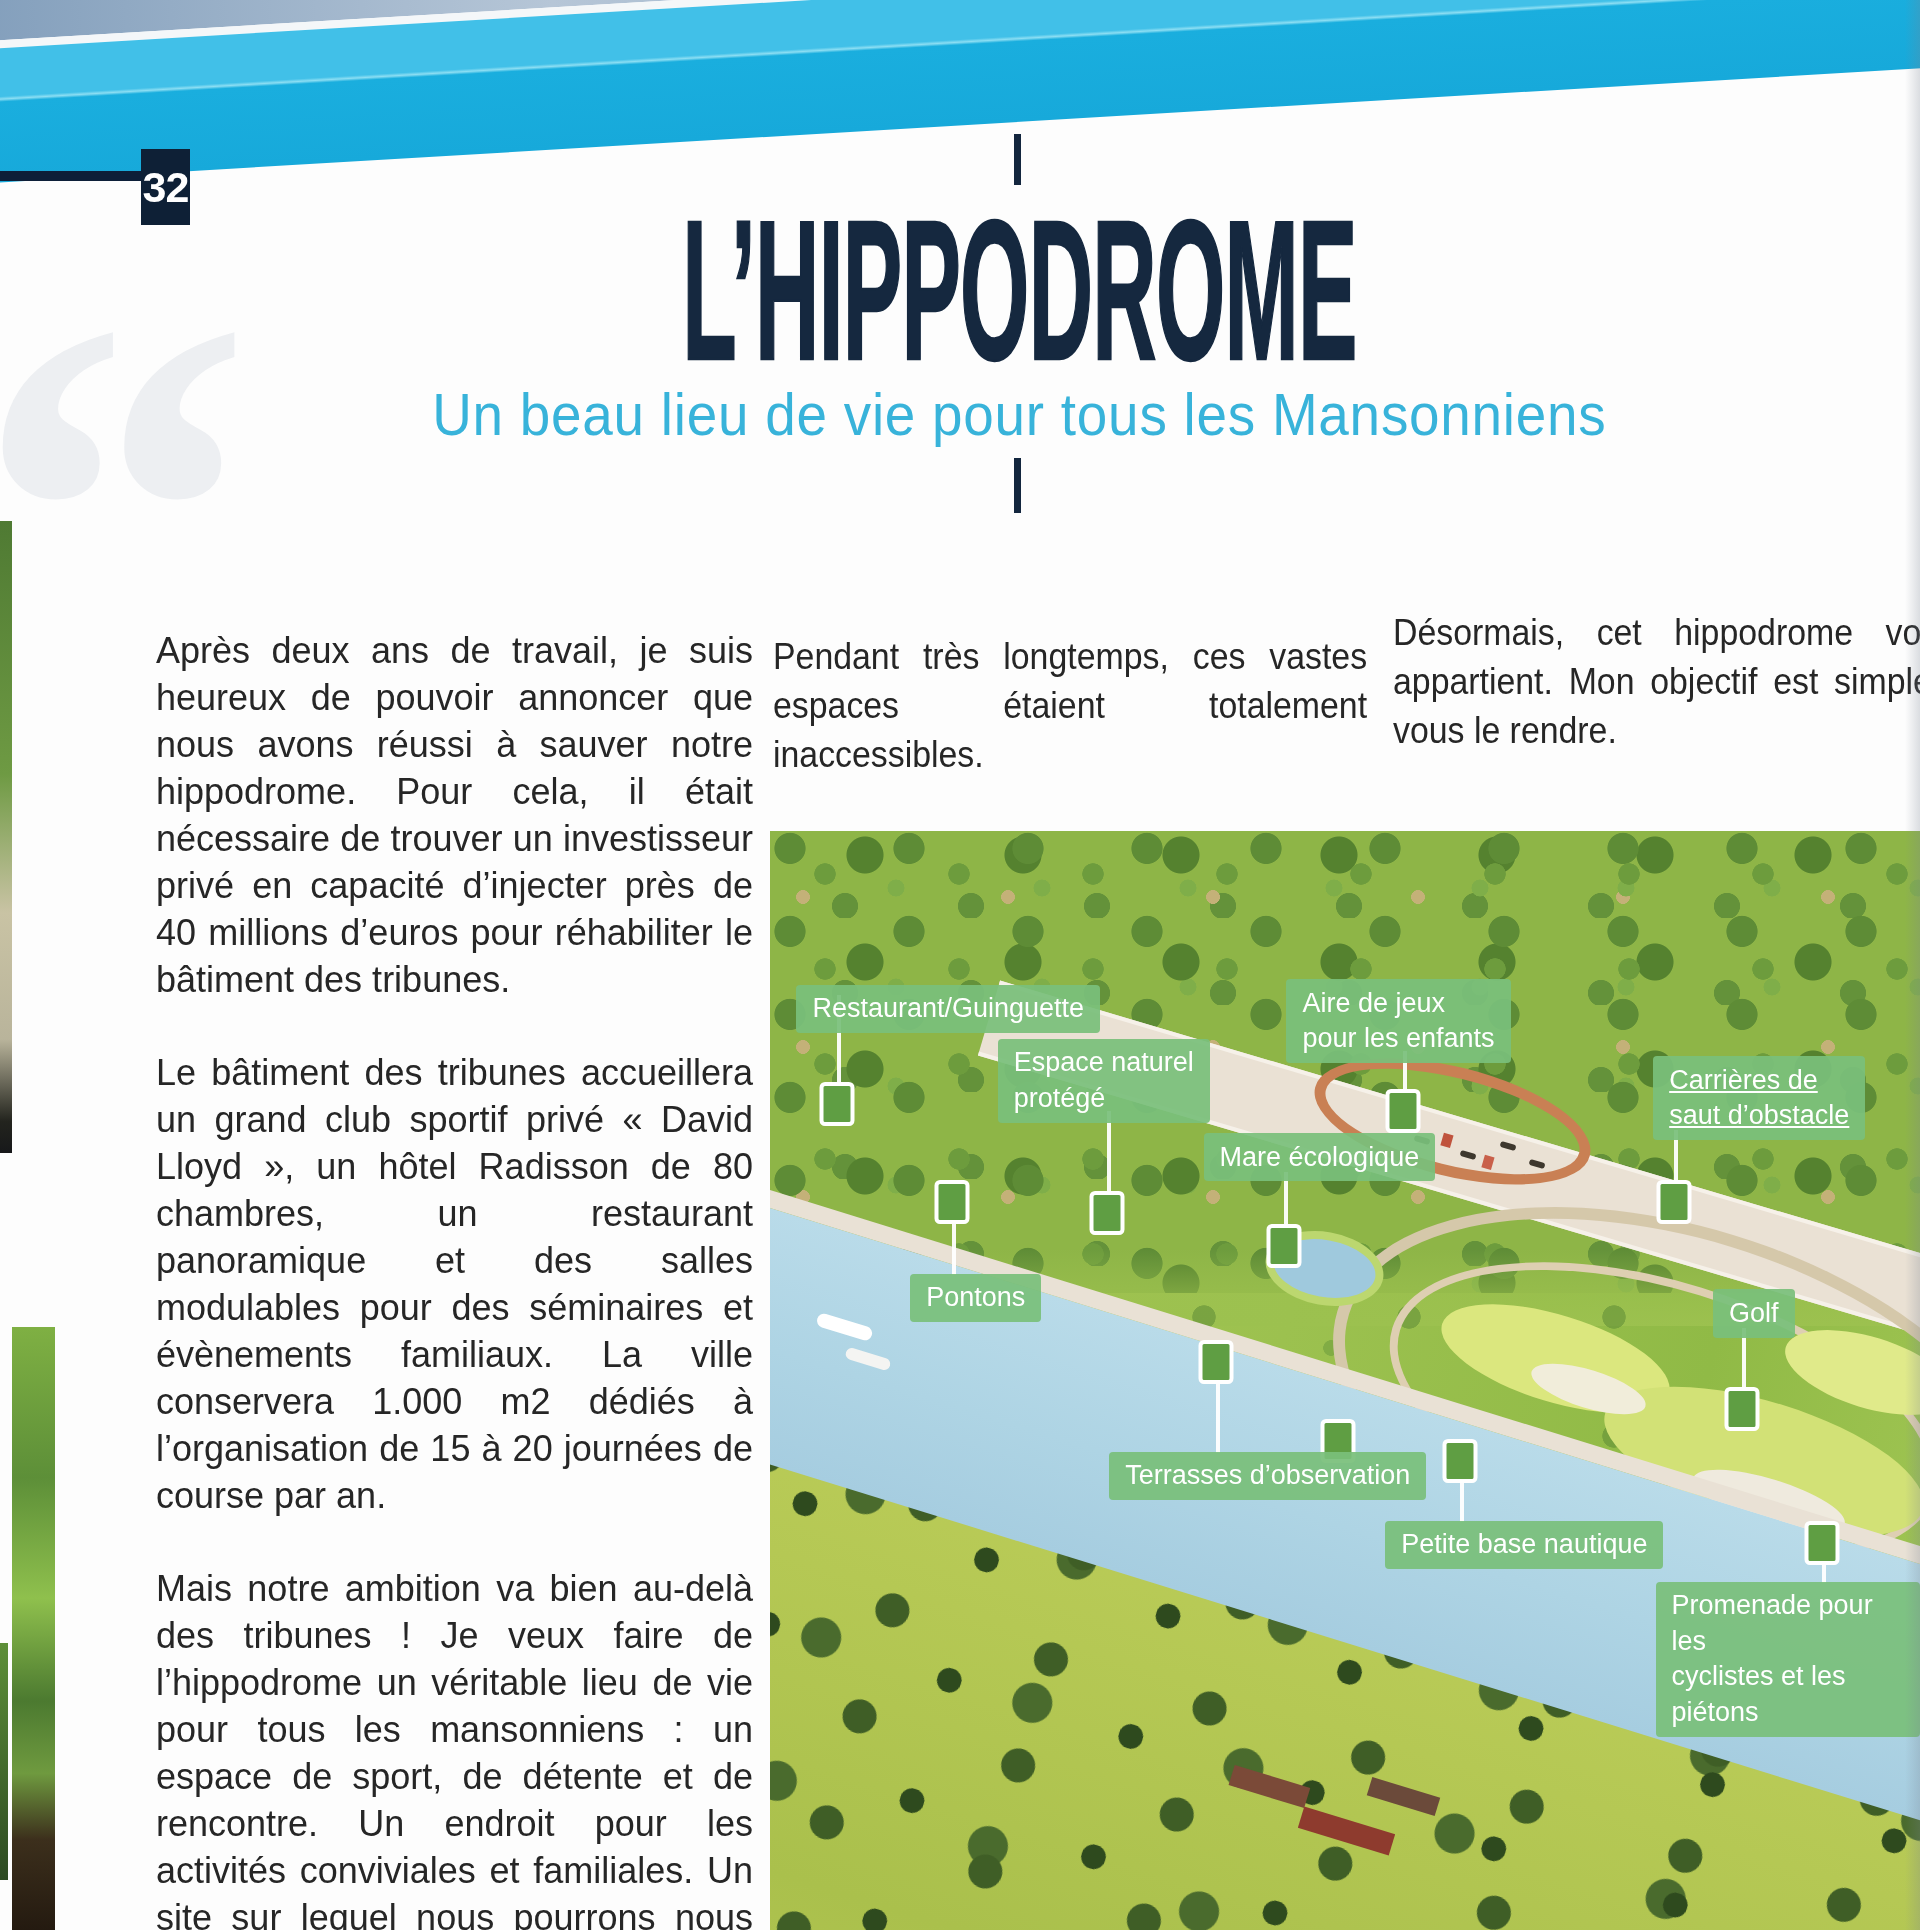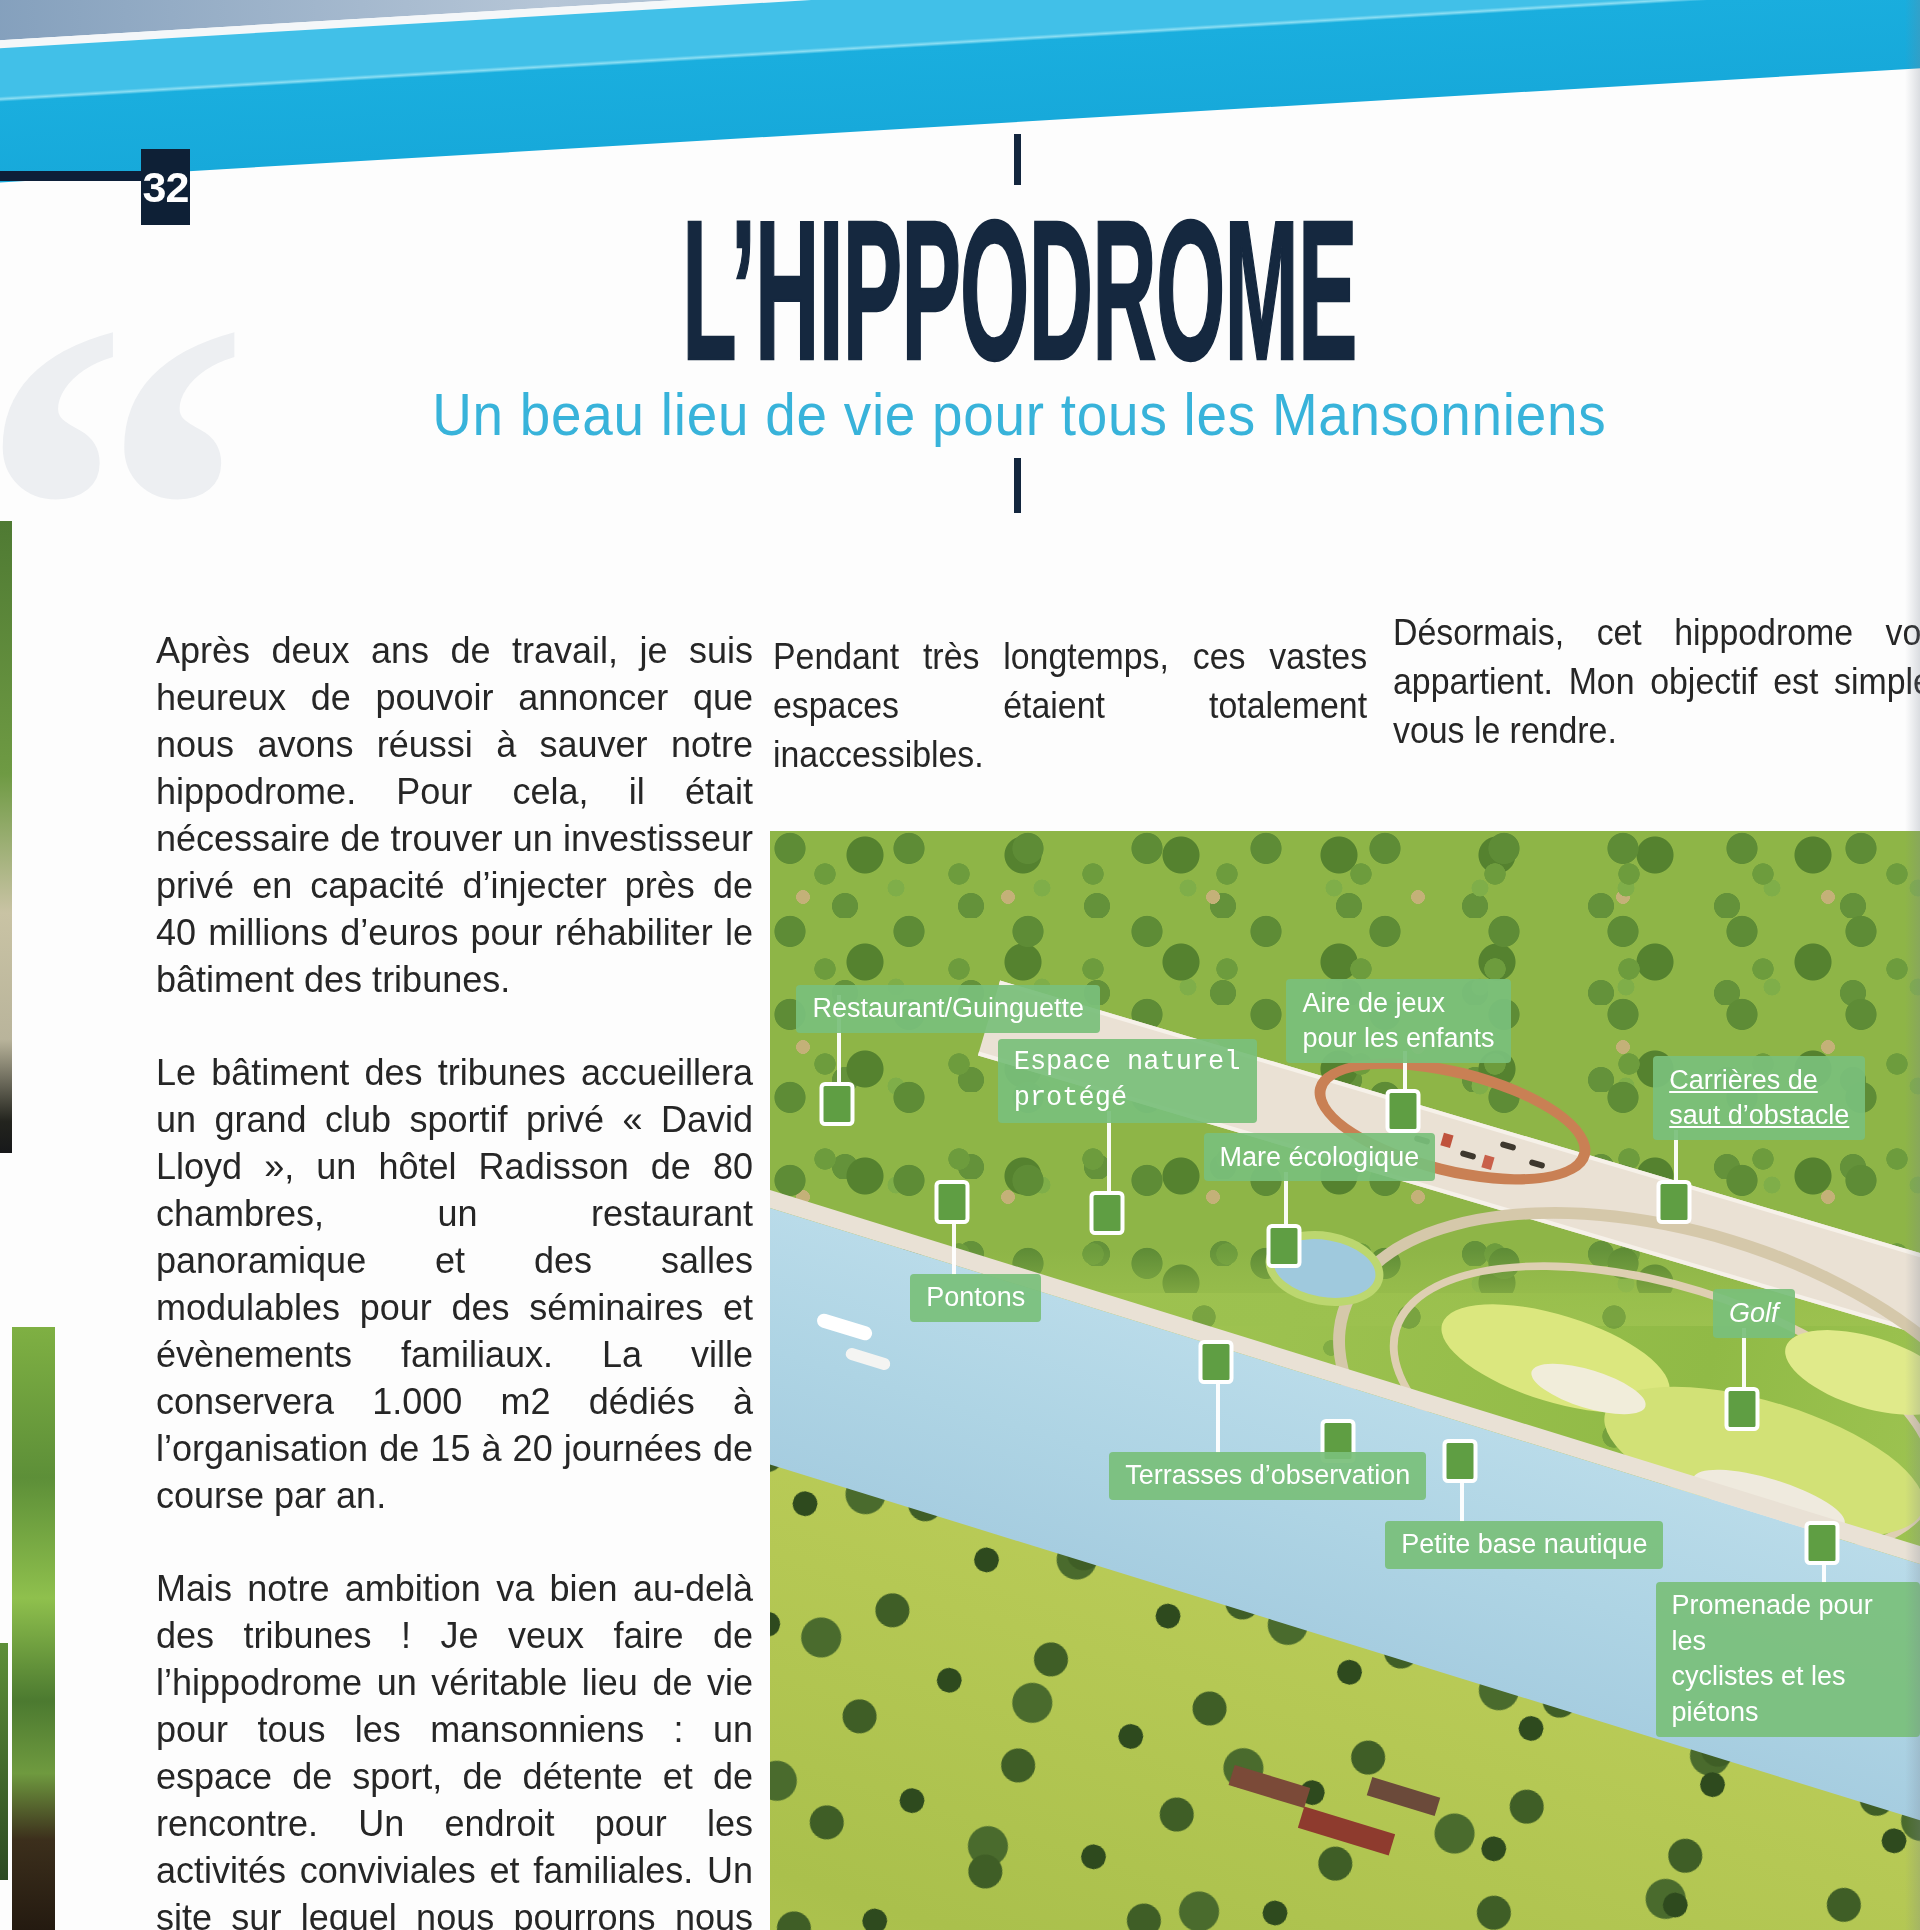--- a/index.html
+++ b/index.html
@@ -128,7 +128,7 @@
   .mk{position:absolute;width:27px;height:36px;background:#5f9e43;
     border:4.7px solid #ffffff;border-radius:5.5px;transform:translate(-50%,0);z-index:21;}
   .lab-restaurant{left:2.3%;top:11.2%;margin-top:31px;} .lab-aire{left:42.3%;top:13.5%;margin-left:30px;}
-  .lab-espace{left:19.8%;top:18.9%;font-family:Liberation Mono, monospace;}   .lab-mare{left:37.7%;top:27.5%;}
+  .lab-espace{left:19.8%;top:18.9%;}   .lab-mare{left:37.7%;top:27.5%;}
   .lab-carrieres{left:76.8%;top:20.5%;text-decoration:underline;}.lab-pontons{left:12.2%;top:40.3%;}
   .lab-golf{left:82%;top:41.7%;font-style:italic;}       .lab-terrasses{left:29.5%;top:56.5%;}
   .lab-petite{left:53.5%;top:62.8%;}   .lab-promenade{left:77%;top:68.3%;}

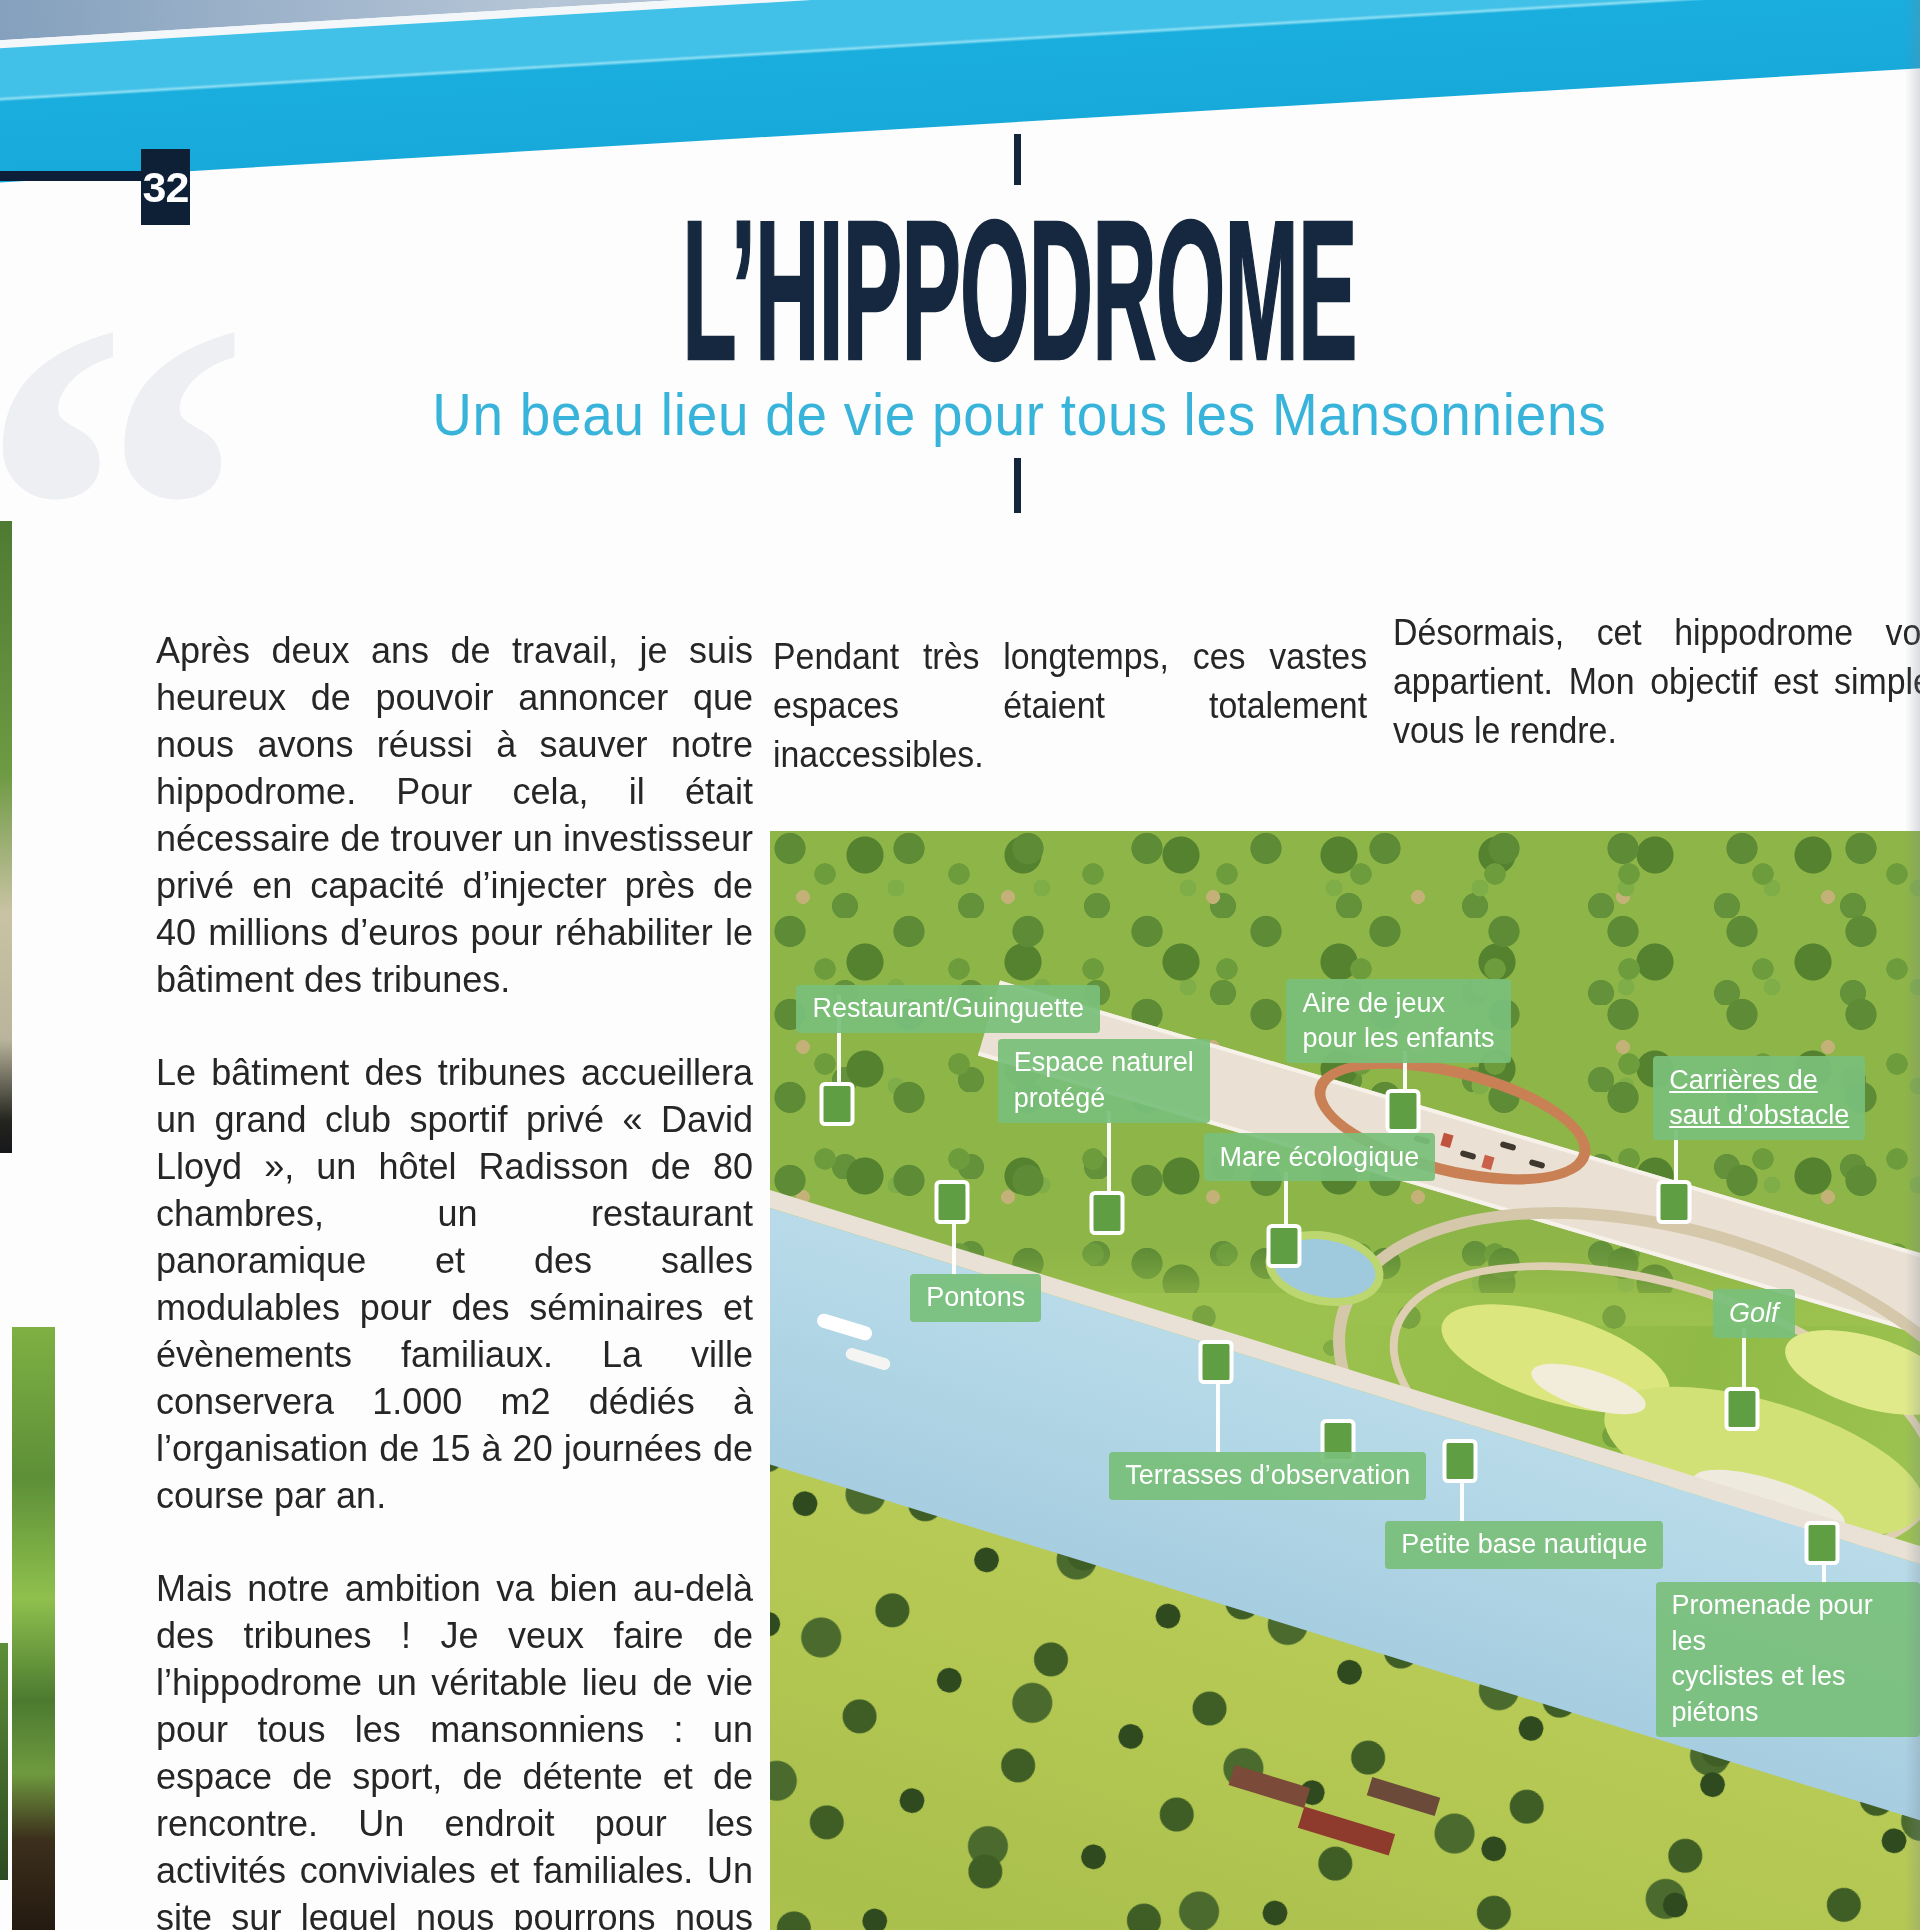--- a/index.html
+++ b/index.html
@@ -130,7 +130,7 @@
   .lab-restaurant{left:2.3%;top:11.2%;margin-top:31px;} .lab-aire{left:42.3%;top:13.5%;margin-left:30px;}
   .lab-espace{left:19.8%;top:18.9%;}   .lab-mare{left:37.7%;top:27.5%;}
   .lab-carrieres{left:76.8%;top:20.5%;text-decoration:underline;}.lab-pontons{left:12.2%;top:40.3%;}
-  .lab-golf{left:82%;top:41.7%;font-style:italic;}       .lab-terrasses{left:29.5%;top:56.5%;}
+  .lab-golf{left:82%;top:41.7%;}       .lab-terrasses{left:29.5%;top:56.5%;}
   .lab-petite{left:53.5%;top:62.8%;}   .lab-promenade{left:77%;top:68.3%;}
   .mk-restaurant{left:5.8%;top:22.8%;} .mk-aire{left:55%;top:23.5%;}
   .mk-espace{left:29.3%;top:32.8%;}    .mk-mare{left:44.7%;top:35.8%;}

